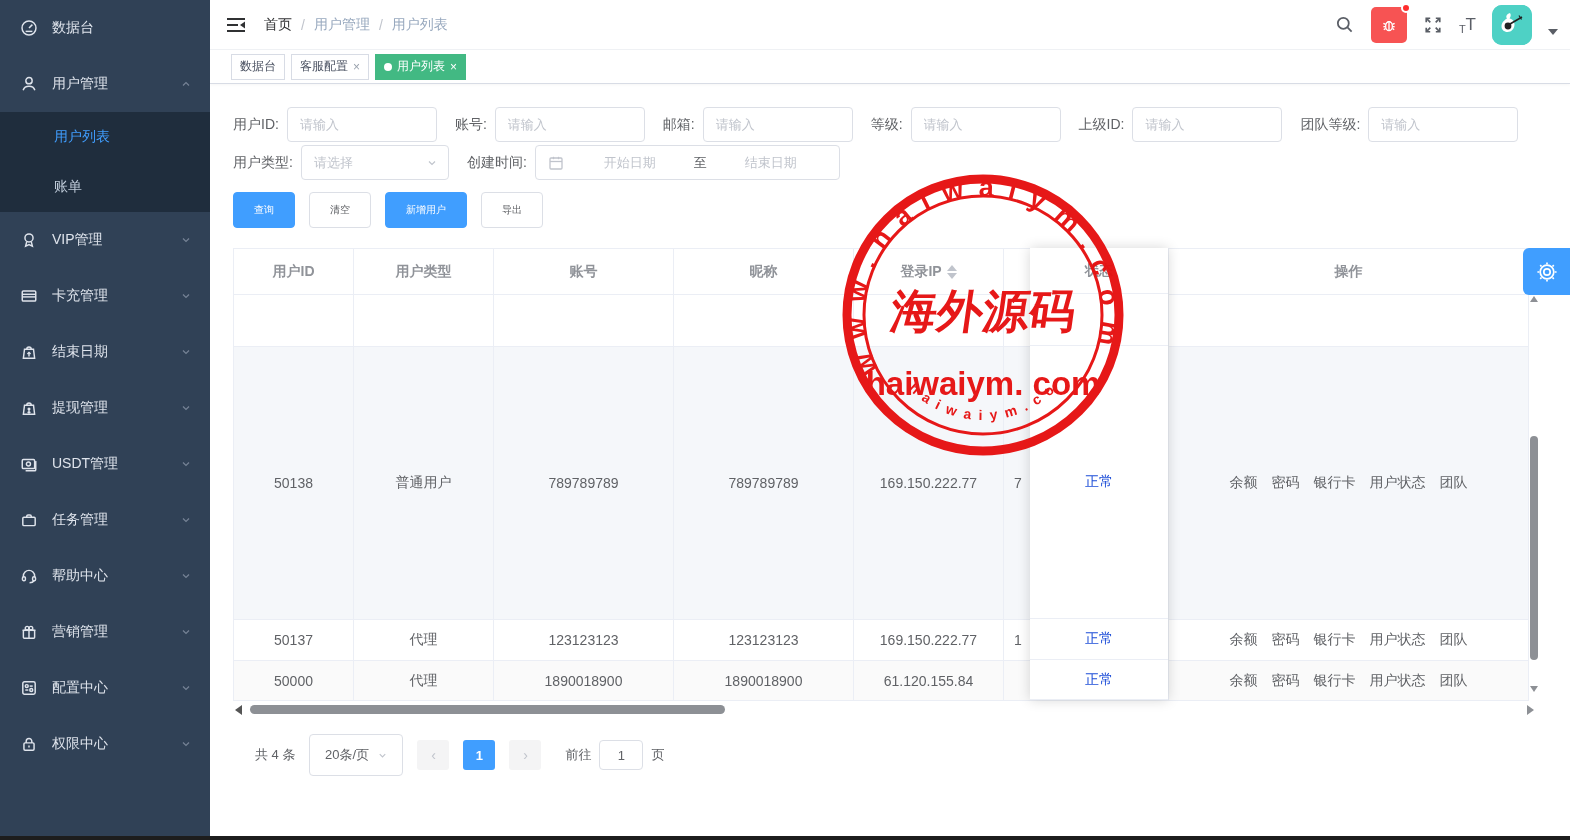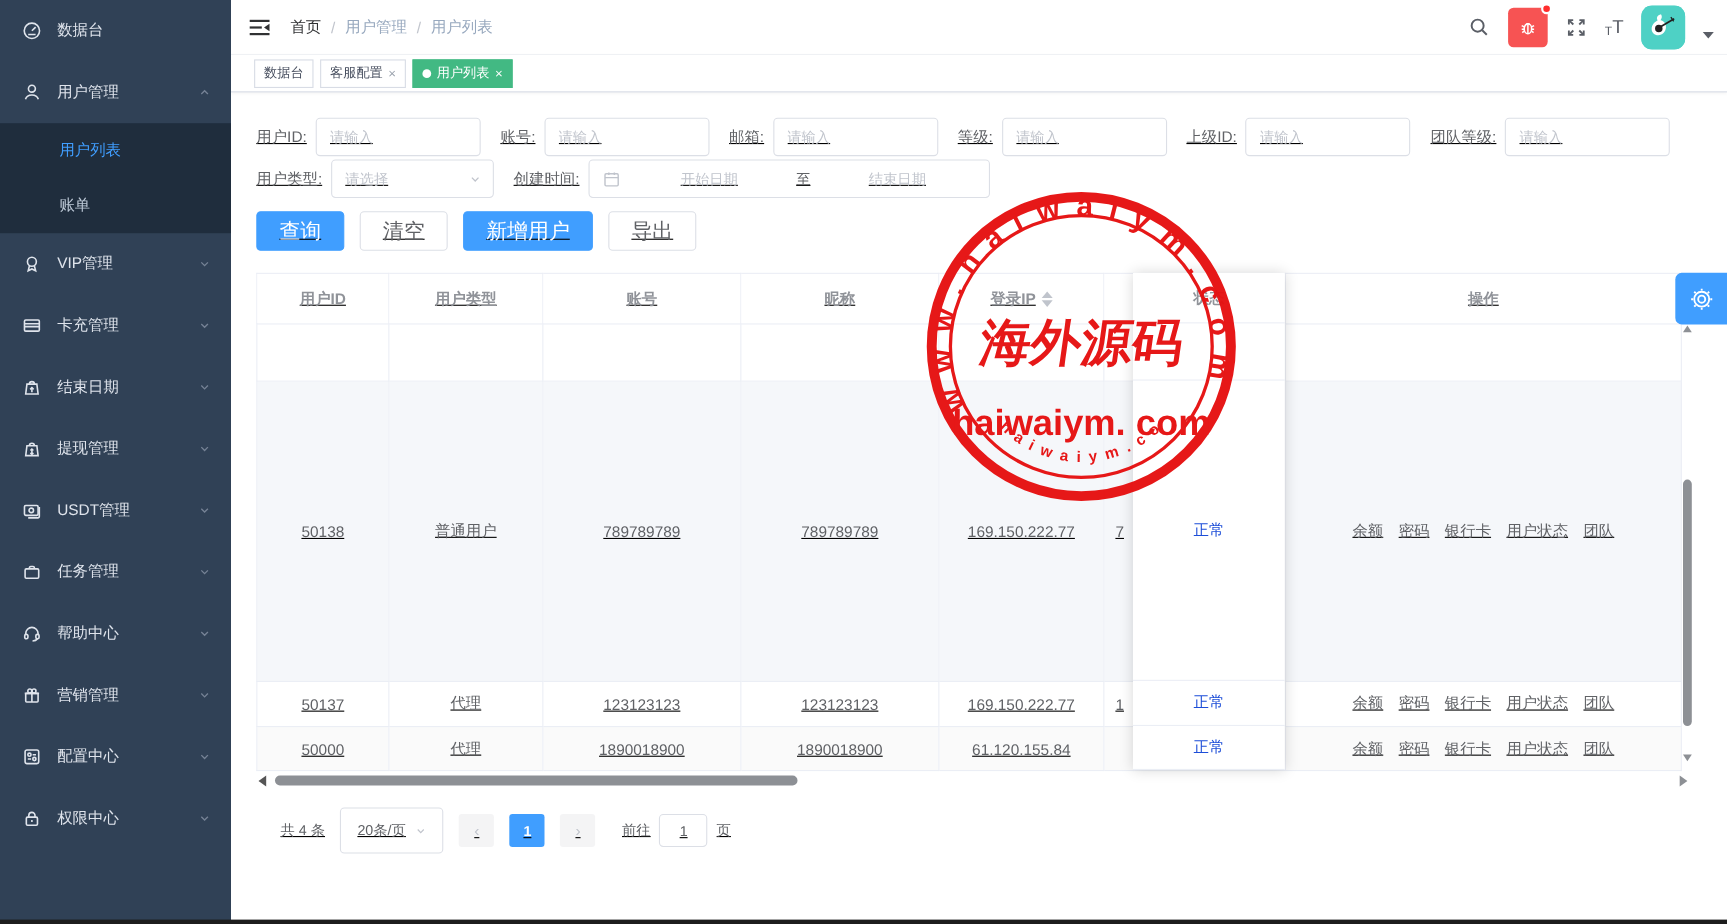--- a/index.html
+++ b/index.html
@@ -51,7 +51,7 @@
   .tab.active .tab-close { color:#fff; }
   .tab-dot { width:8px; height:8px; border-radius:50%; background:#fff; }
 
-  .content { position:relative; height:755px; padding:23px 0 0 23px;text-decoration:underline; }
+  .content { position:relative; height:755px; padding:23px 0 0 23px; }
 
   
   .filter-row { display:flex; align-items:center; margin-bottom:3px; }

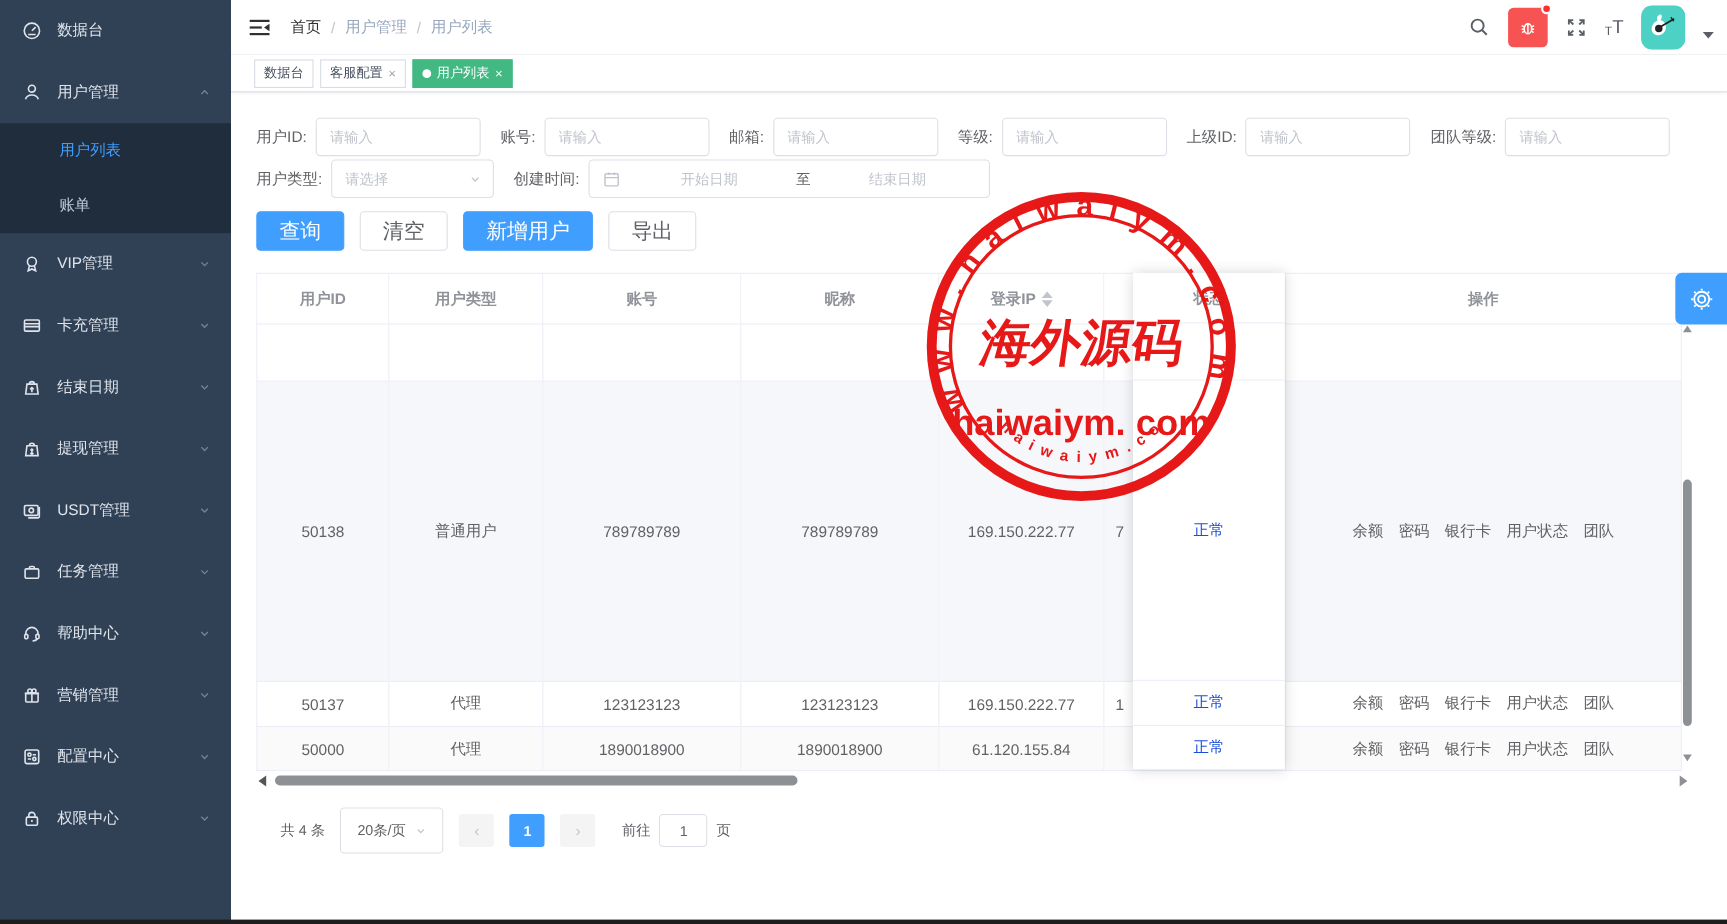--- a/index.html
+++ b/index.html
@@ -64,7 +64,7 @@
   .select-box { width:148px; height:35px; border:1px solid #dcdfe6; border-radius:4px;
     display:flex; align-items:center; padding:0 10px 0 12px; cursor:pointer; }
   .select-box .ph { color:#c0c4cc; font-size:13px; flex:1; }
-  .daterange { width:365px; height:35px; border:1px solid #dcdfe6; border-radius:4px;
+  .daterange { width:305px; height:35px; border:1px solid #dcdfe6; border-radius:4px;
     display:flex; align-items:center; padding:0 10px; cursor:pointer; font-size:13px; }
   .daterange .cal { width:16px; height:16px; margin:0 8px 0 2px; }
   .daterange .d-start,.daterange .d-end { flex:1; color:#c0c4cc; text-align:center; }

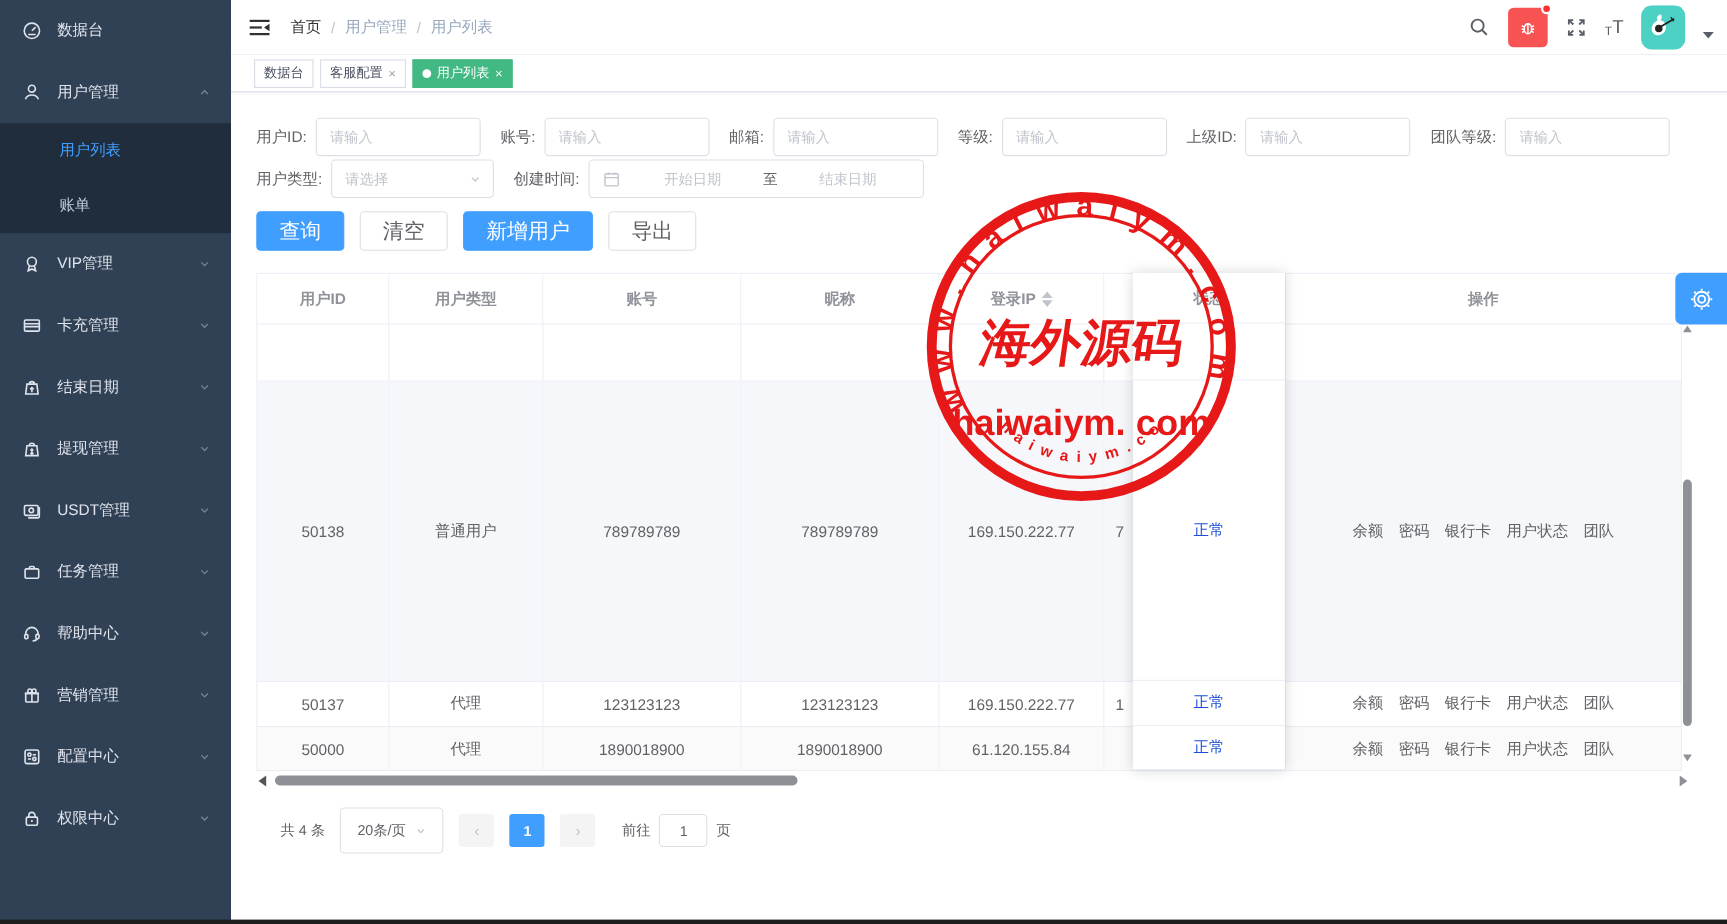--- a/index.html
+++ b/index.html
@@ -72,7 +72,7 @@
 
   
   .btn-row { display:flex; align-items:center; gap:14px; margin-top:12px; }
-  .btn { height:36px; padding:0 20px; border-radius:4px; font-size:19px; cursor:pointer;
+  .btn { height:36px; padding:0 20px; border-radius:4px; font-size:10px; cursor:pointer;
     display:flex; align-items:center; border:1px solid #dcdfe6; background:#fff; color:#606266;
     font-family:"Liberation Sans","DejaVu Sans",sans-serif; }
   .btn.primary { background:#409eff; border-color:#409eff; color:#fff; }

